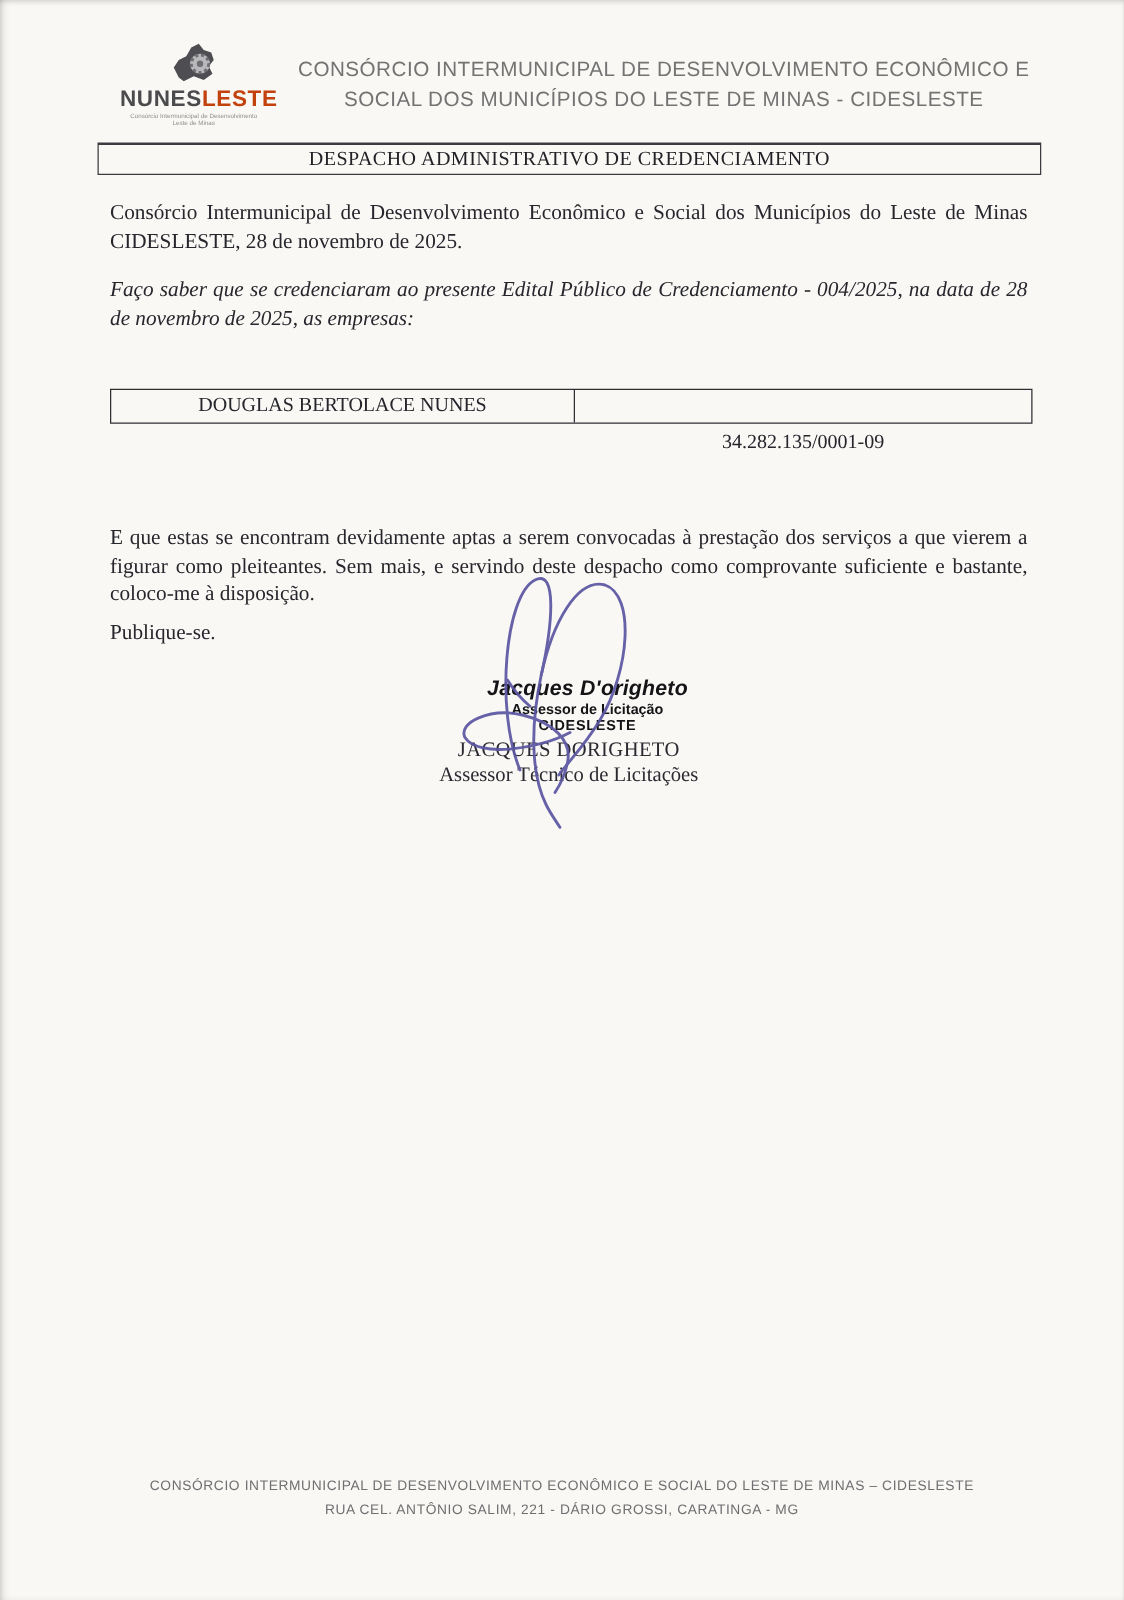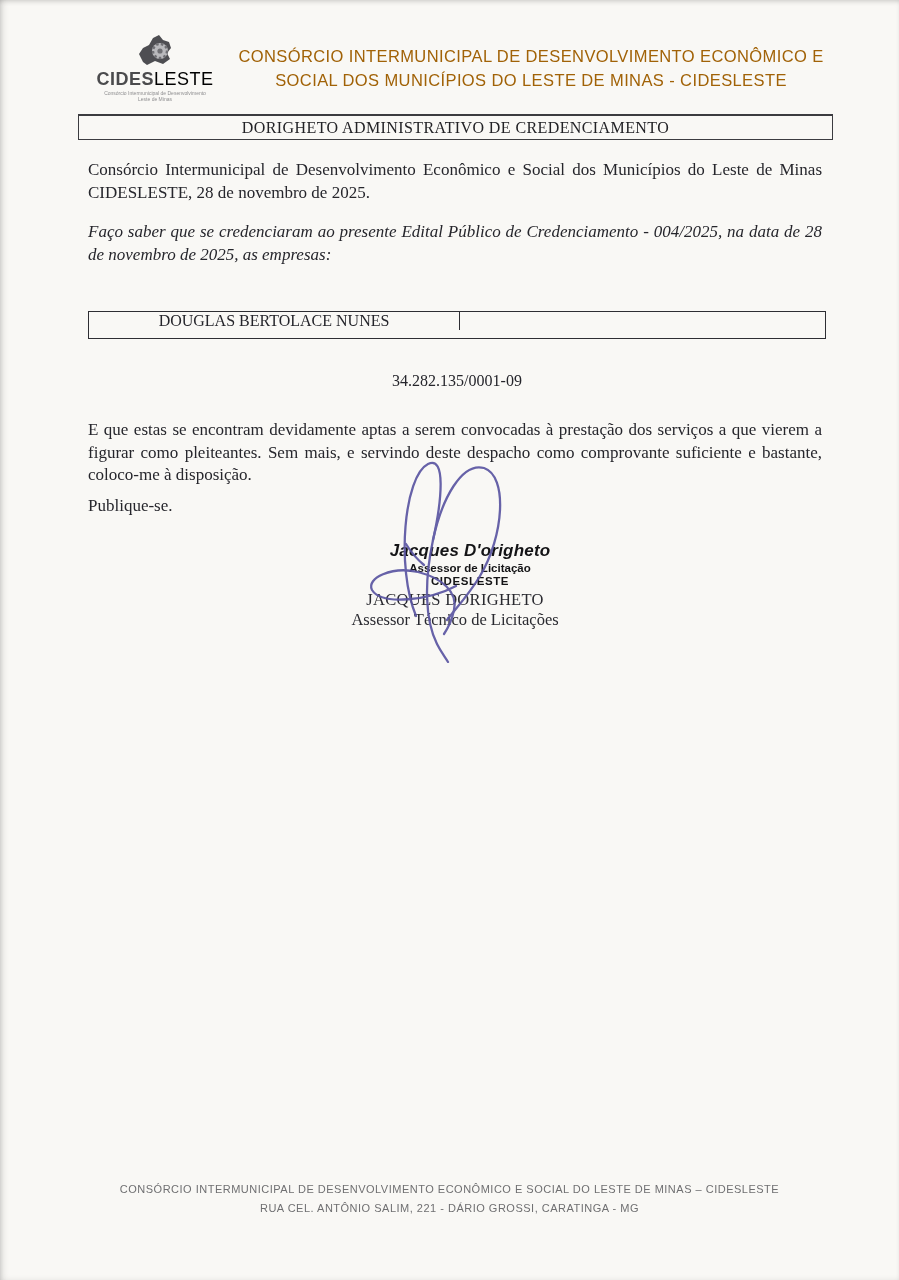--- a/index.html
+++ b/index.html
@@ -25,7 +25,7 @@
     text-align:center;
     font-family:"Liberation Sans",sans-serif;
     font-size:16.5px;line-height:24px;letter-spacing:.4px;
-    color:#a16207;font-weight:400;
+    color:#737373;font-weight:400;
   }
   
   .doc-title-box{

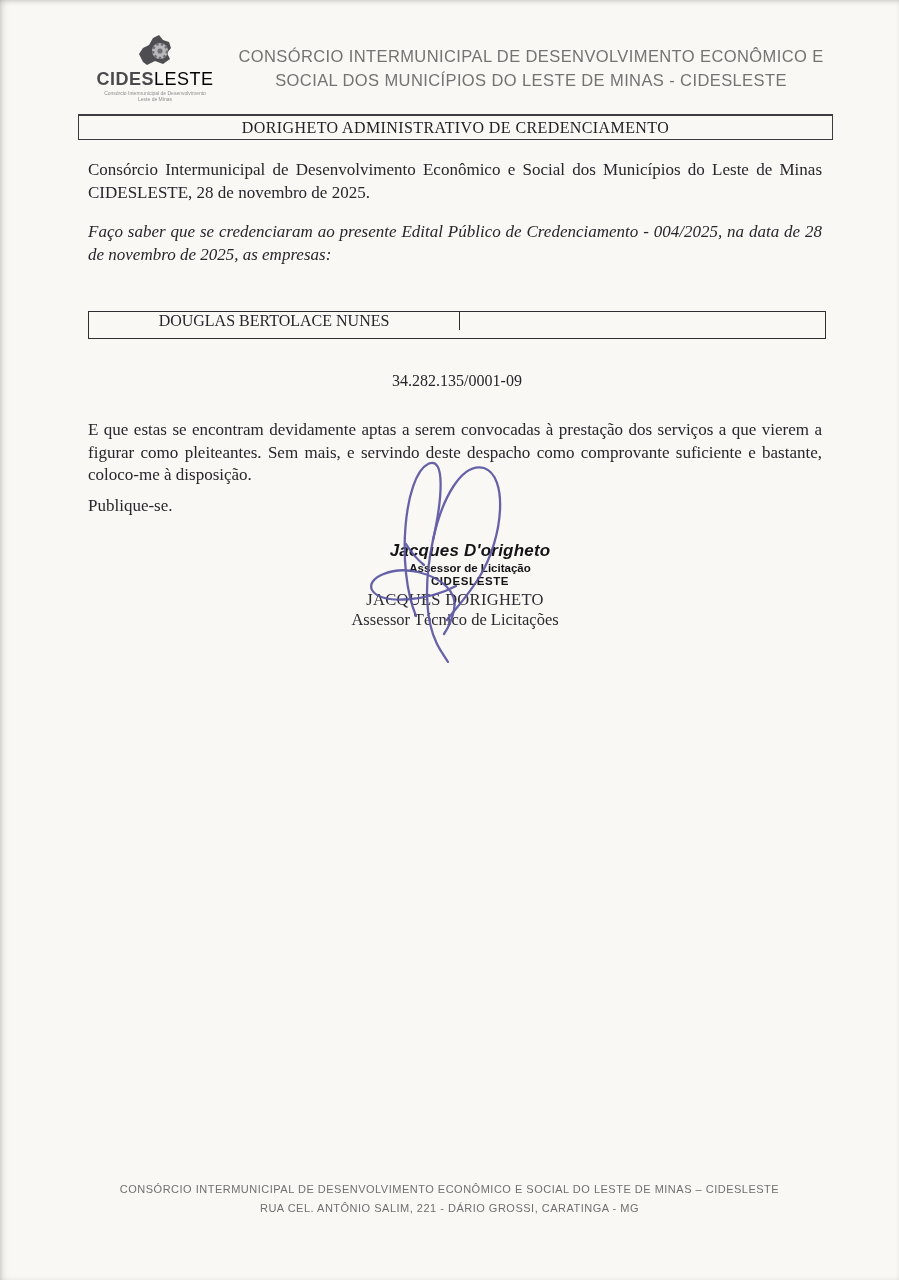--- a/index.html
+++ b/index.html
@@ -77,7 +77,7 @@
         <circle cx="31" cy="17" r="2.6" fill="#6f6f73"></circle>
       </g>
     </svg>
-    <div class="wordmark"><span class="bold">CIDES</span><span class="light">LESTE</span></div>
+    <div class="wordmark"><span class="bold">NUNES</span><span class="light">LESTE</span></div>
     <div class="tagline">
       <div>Consórcio Intermunicipal de Desenvolvimento</div>
       <div>Leste de Minas</div>

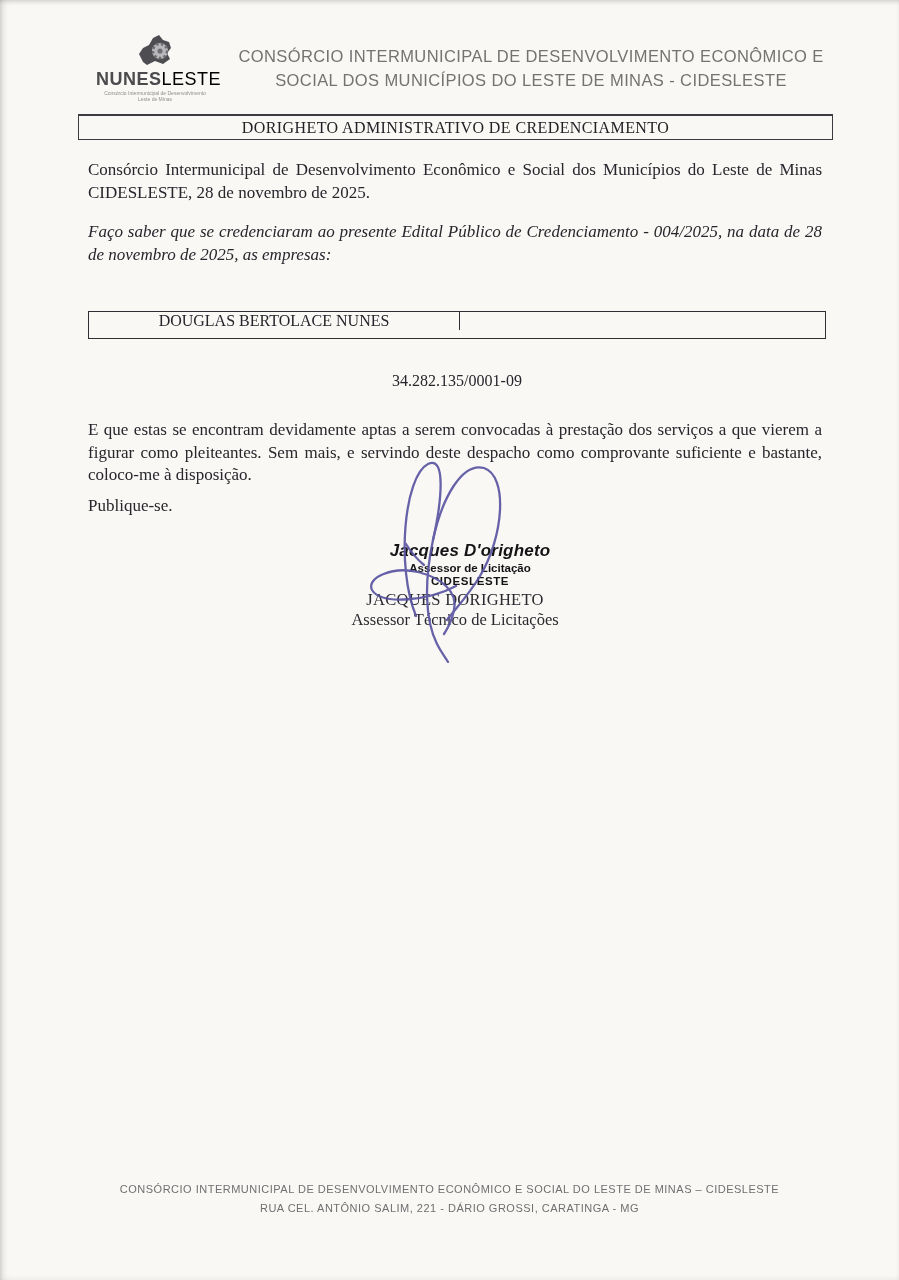--- a/index.html
+++ b/index.html
@@ -18,7 +18,7 @@
   .logo-map{display:block;margin:0 auto;}
   .wordmark{font-family:"Liberation Sans",sans-serif;font-size:18px;letter-spacing:.5px;line-height:18px;white-space:nowrap;}
   .wordmark .bold{font-weight:700;color:#4b4b4d;}
-  .wordmark .light{font-weight:400;color:#000000;}
+  .wordmark .light{font-weight:700;color:#c2410c;}
   .tagline{font-family:"Liberation Sans",sans-serif;font-size:5px;color:#8e8e90;line-height:6px;margin-top:2px;}
   .org-title{
     position:absolute;left:238px;top:44px;width:586px;

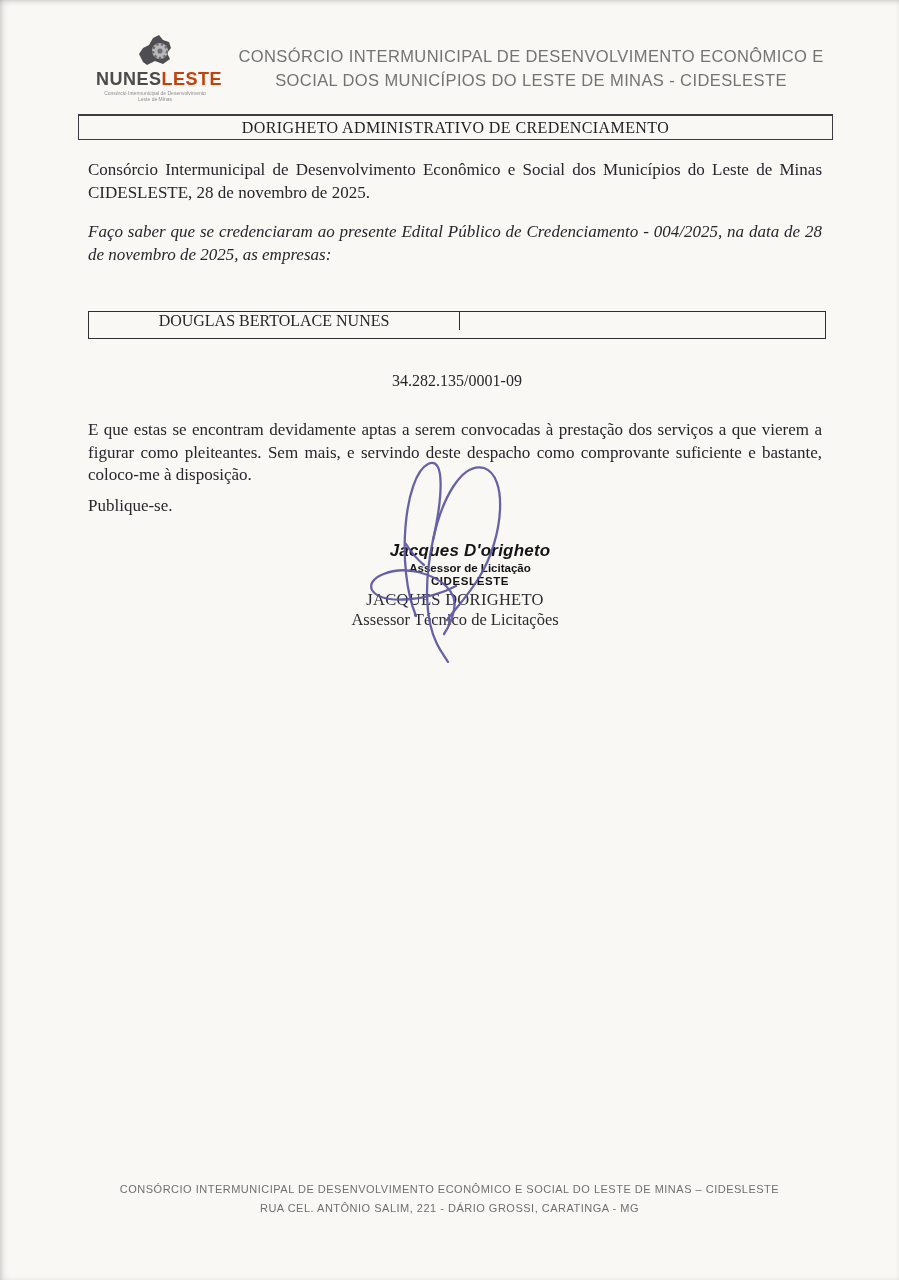--- a/index.html
+++ b/index.html
@@ -89,7 +89,7 @@
     <div>SOCIAL DOS MUNICÍPIOS DO LESTE DE MINAS - CIDESLESTE</div>
   </div>
 
-  <div class="doc-title-box">DORIGHETO ADMINISTRATIVO DE CREDENCIAMENTO</div>
+  <div class="doc-title-box">DESPACHO ADMINISTRATIVO DE CREDENCIAMENTO</div>
 
   <p class="para p-dateline">Consórcio Intermunicipal de Desenvolvimento Econômico e Social dos Municípios do Leste de Minas CIDESLESTE, 28 de novembro de 2025.</p>
   <p class="para p-notice">Faço saber que se credenciaram ao presente Edital Público de Credenciamento - 004/2025, na data de 28 de novembro de 2025, as empresas:</p>

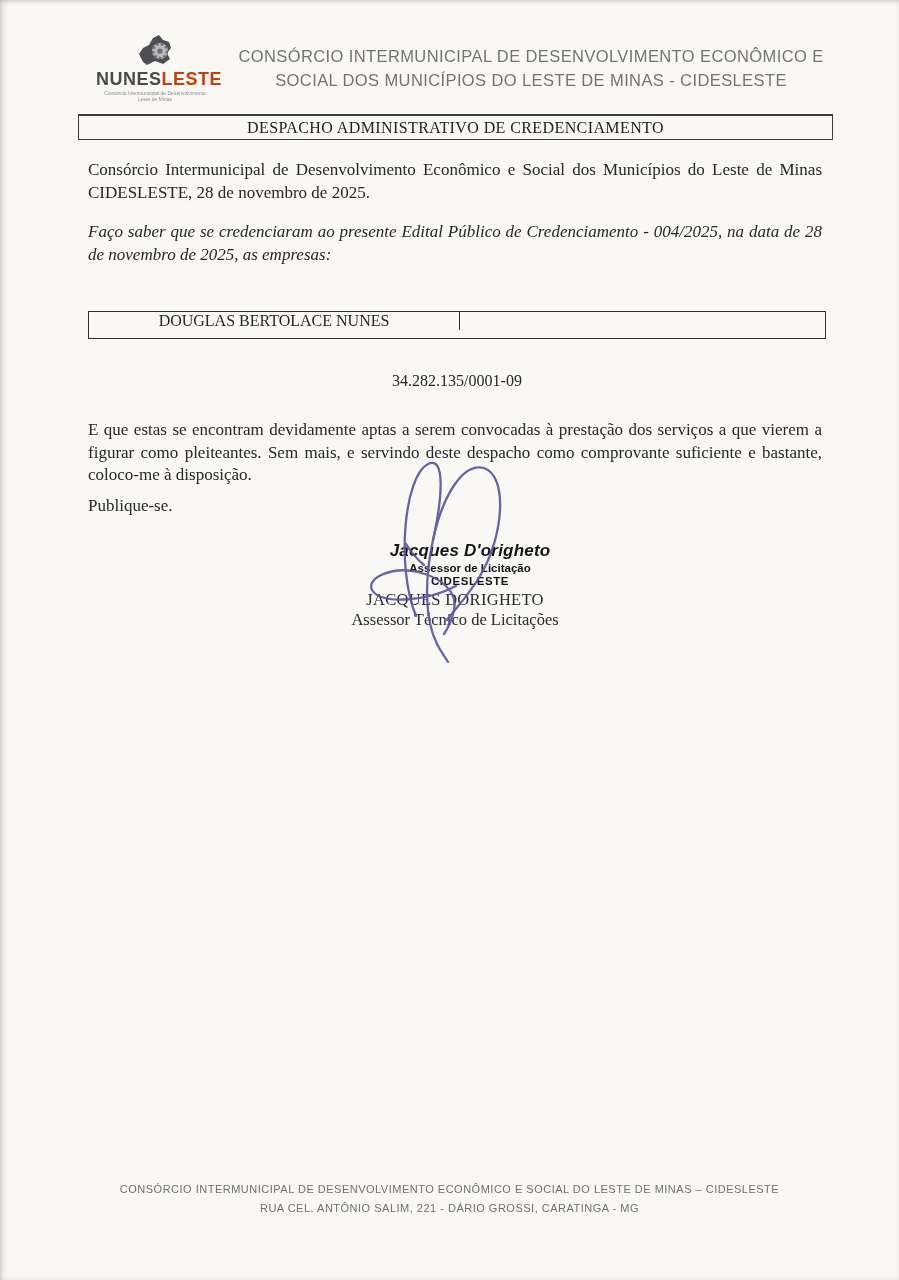--- a/index.html
+++ b/index.html
@@ -42,7 +42,7 @@
   
   .cred-table{
     position:absolute;left:88px;top:311px;width:738px;height:28px;
-    border:1.6px solid #2e2e33;display:flex;box-sizing:border-box;flex-direction:column;
+    border:1.6px solid #2e2e33;display:flex;box-sizing:border-box;
   }
   .cred-cell{display:flex;align-items:center;justify-content:center;font-size:16px;color:#25252b;}
   .cell-company{width:370px;border-right:1.6px solid #2e2e33;}

